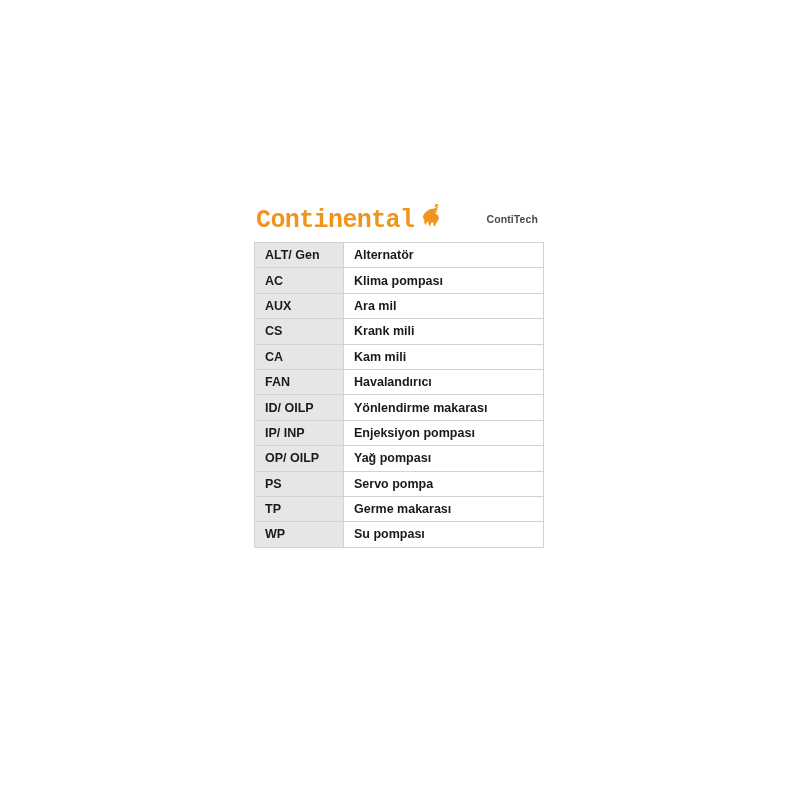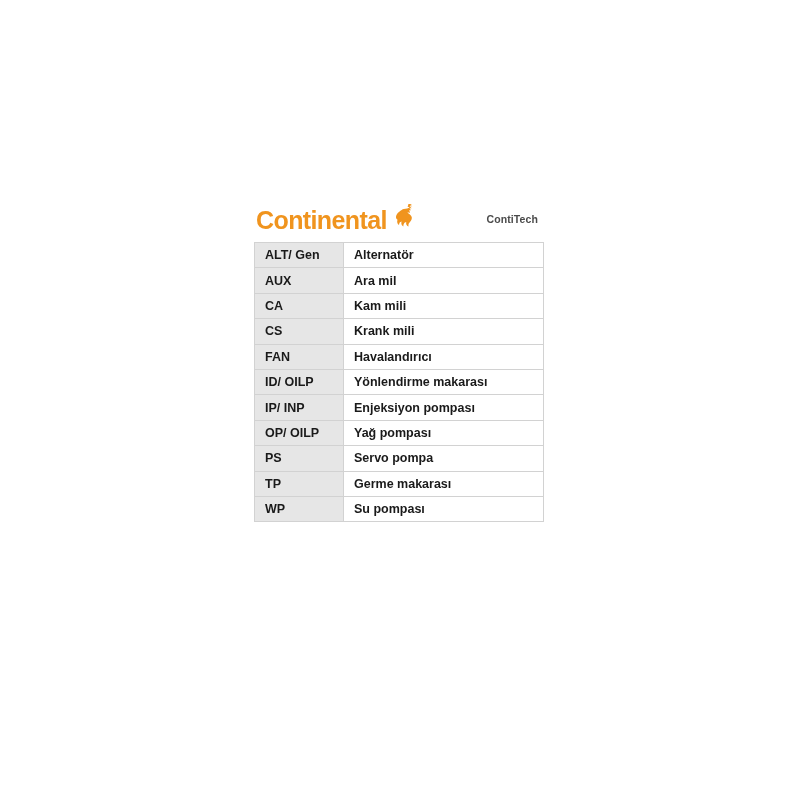--- a/index.html
+++ b/index.html
@@ -37,7 +37,7 @@
     line-height: 1;
   }
   .brand-word {
-    font-family: Liberation Sans, sans-serif;
+    font-family: Liberation Mono, monospace;
     font-size: 25px;
     font-weight: 700;
     color: #f0941e;

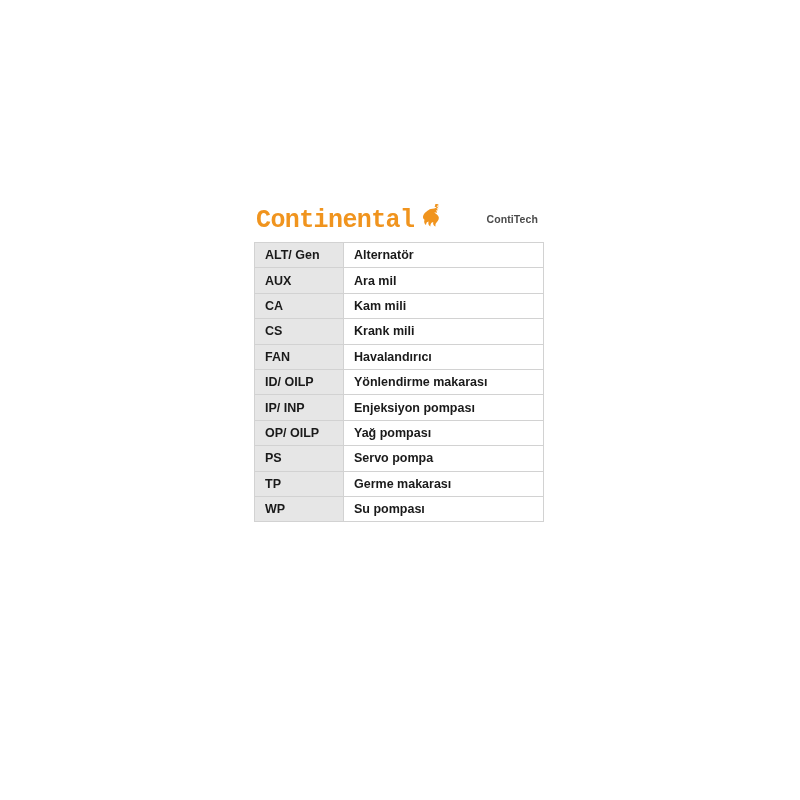--- a/index.html
+++ b/index.html
@@ -112,6 +112,10 @@
         <td class="desc">Alternatör</td>
       </tr>
       <tr>
+        <td class="code">AC</td>
+        <td class="desc">Klima pompası</td>
+      </tr>
+      <tr>
         <td class="code">AUX</td>
         <td class="desc">Ara mil</td>
       </tr>

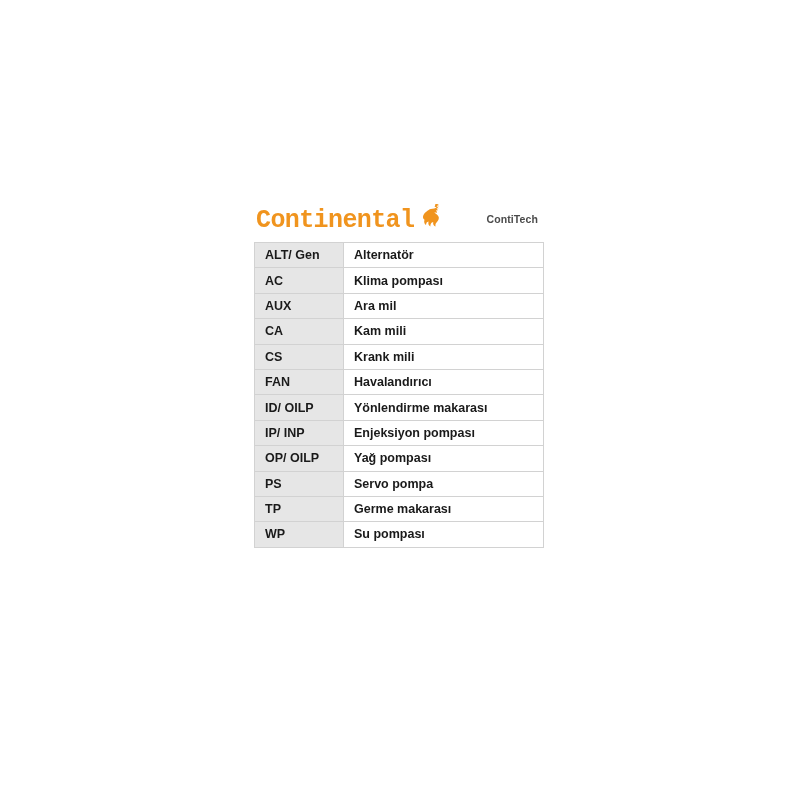--- a/index.html
+++ b/index.html
@@ -120,12 +120,12 @@
         <td class="desc">Ara mil</td>
       </tr>
       <tr>
+        <td class="code">CS</td>
+        <td class="desc">Krank mili</td>
+      </tr>
+      <tr>
         <td class="code">CA</td>
         <td class="desc">Kam mili</td>
-      </tr>
-      <tr>
-        <td class="code">CS</td>
-        <td class="desc">Krank mili</td>
       </tr>
       <tr>
         <td class="code">FAN</td>

